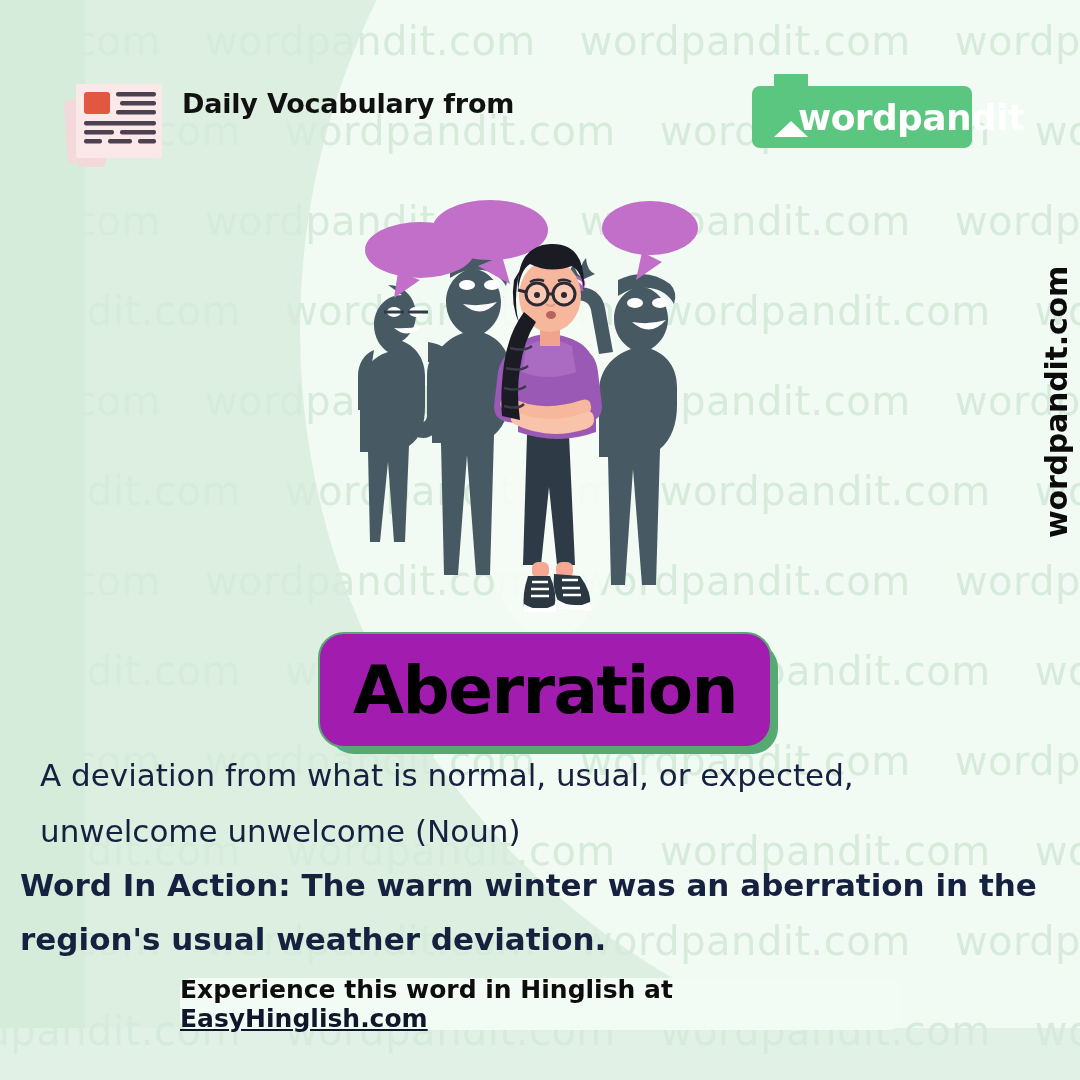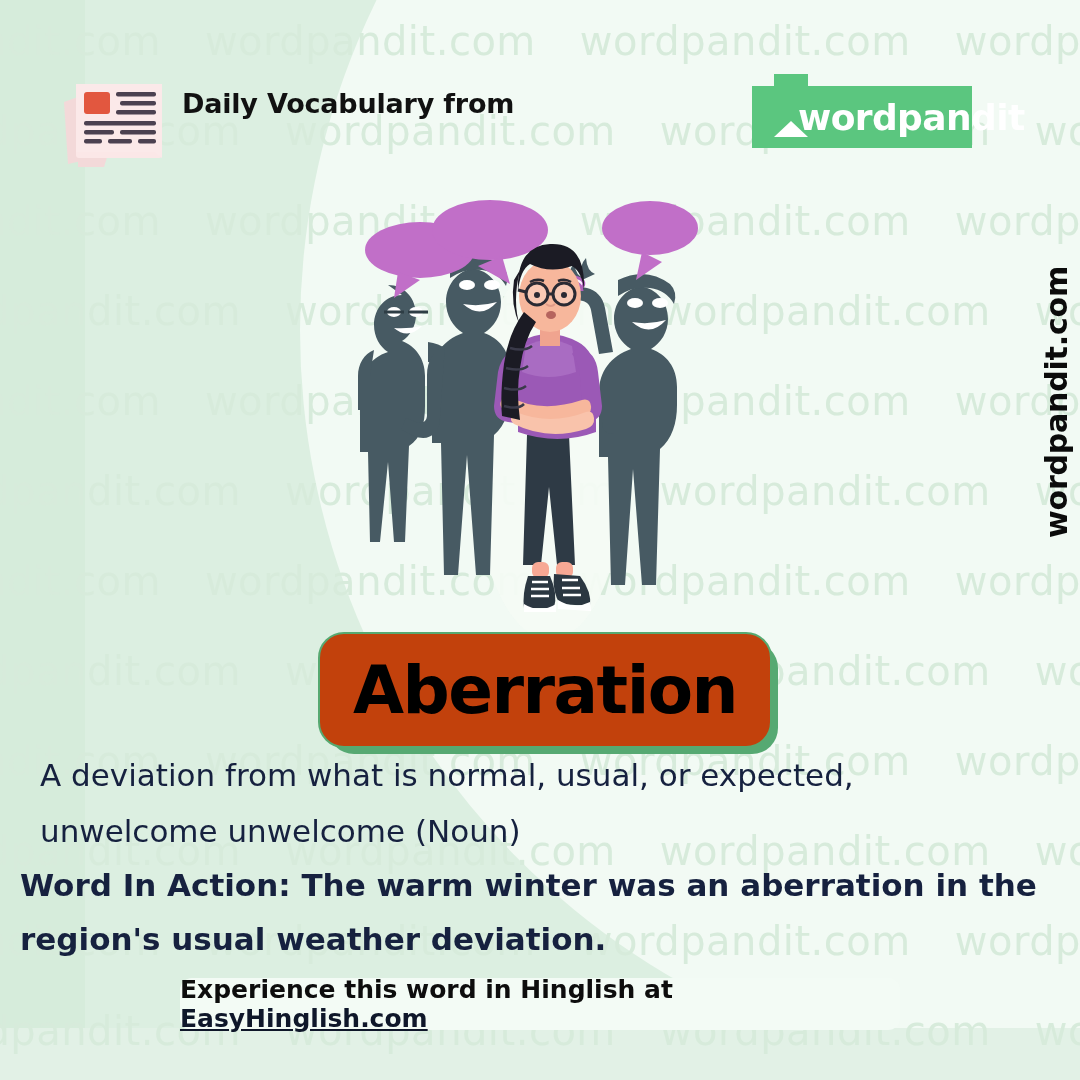--- a/index.html
+++ b/index.html
@@ -52,7 +52,7 @@
   }
   .brand-badge{
     position:absolute;left:752px;top:86px;width:220px;height:62px;
-    background:#5bc67f;border-radius:0;
+    background:#5bc67f;border-radius:8px;
   }
   .brand-badge .bm{
     position:absolute;left:22px;top:-12px;width:34px;height:62px;

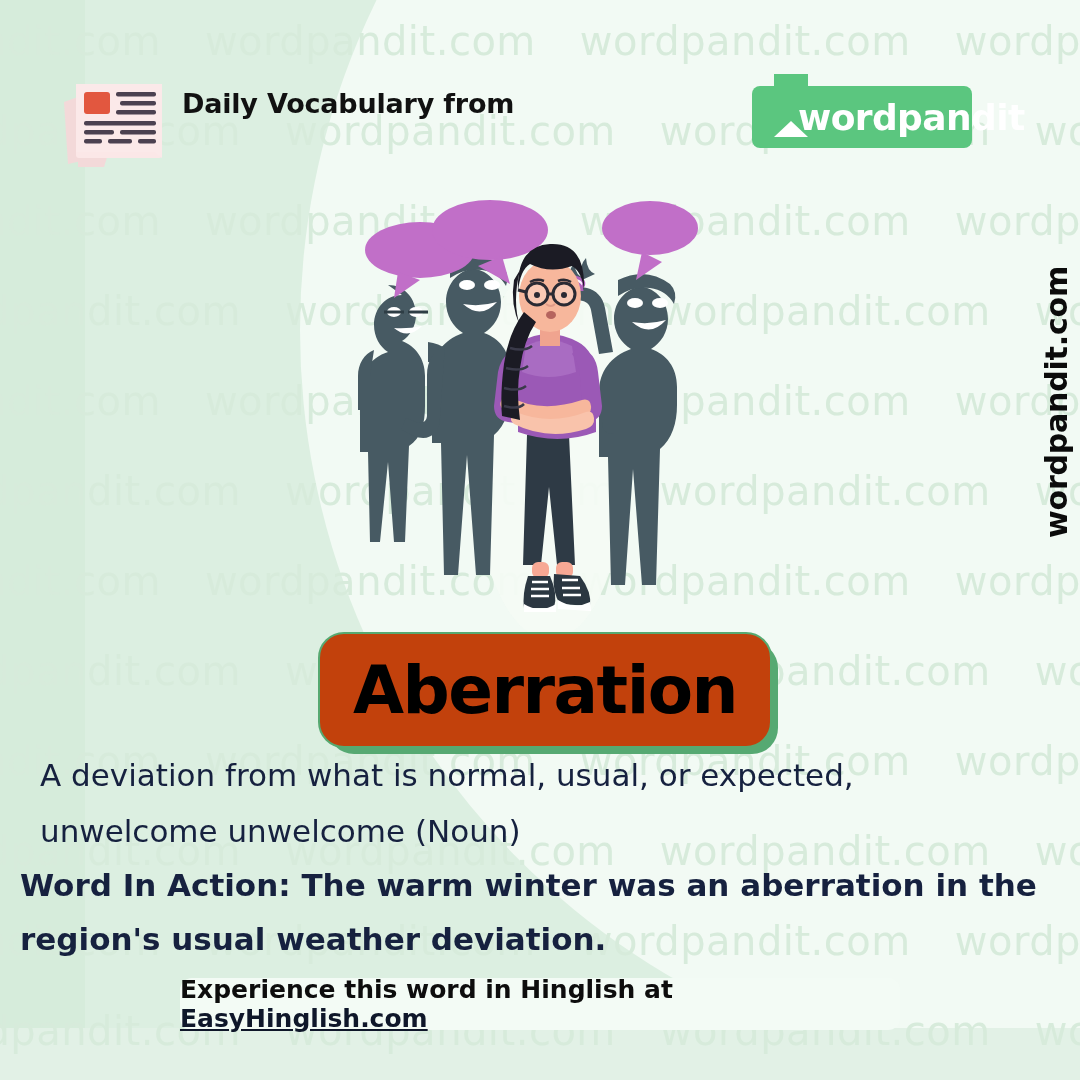--- a/index.html
+++ b/index.html
@@ -89,7 +89,7 @@
   }
   .word-card{
     position:absolute;left:0;top:0;width:450px;height:112px;
-    background:#c2410c;border:2px solid #57a971;border-radius:26px;
+    background:#a21caf;border:2px solid #57a971;border-radius:26px;
     display:flex;align-items:center;justify-content:center;
   }
   .word-text{

